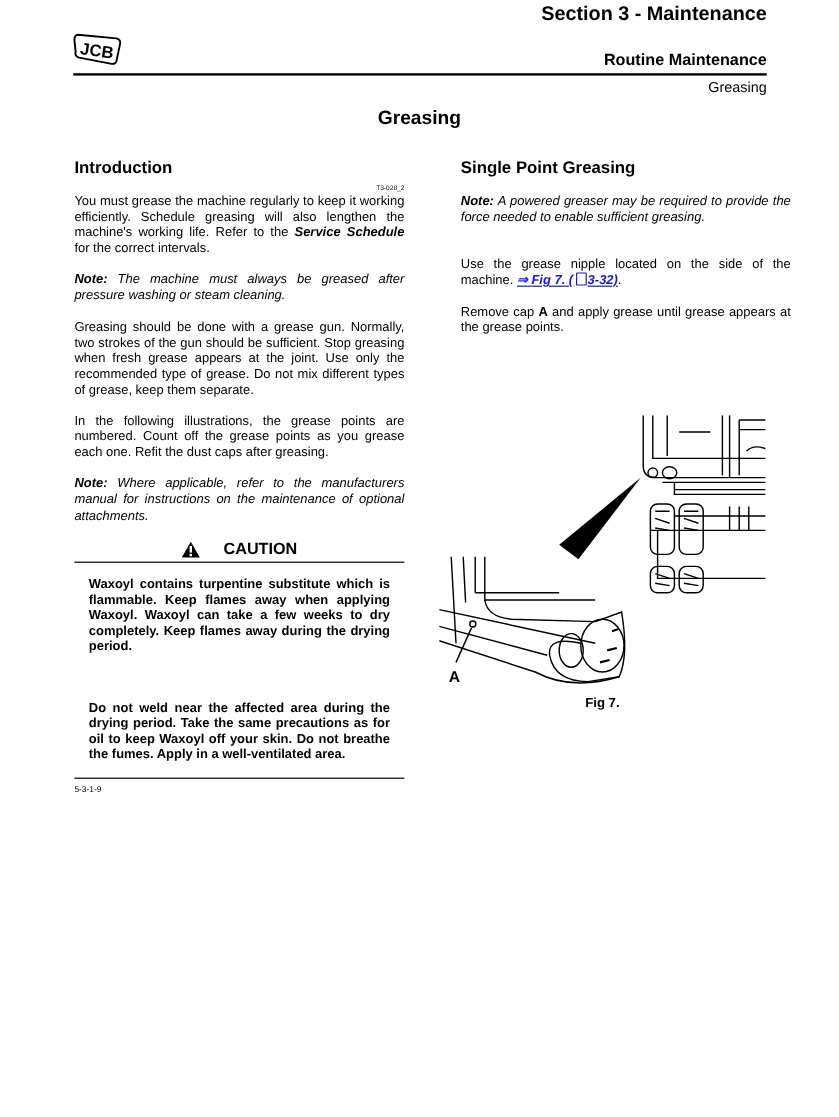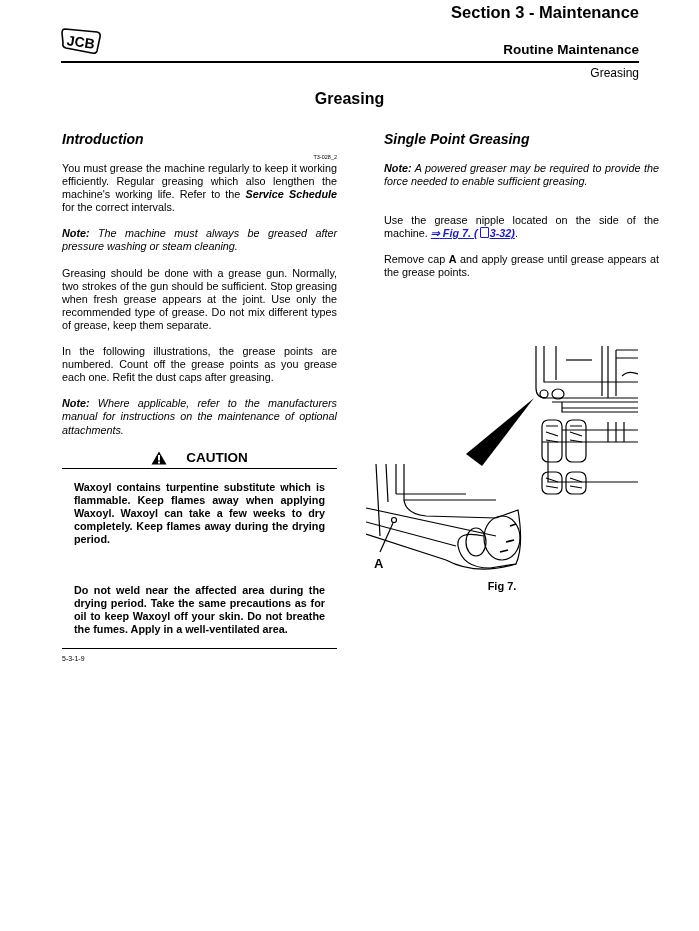--- a/index.html
+++ b/index.html
@@ -20,7 +20,7 @@
   .col { font-size:10.8px; line-height:13.1px; }
   .col-left { left:62px; width:275px; }
   .col-right { left:364px; width:275px; }
-  .h2 { font-size:14px; font-weight:bold; margin:0; line-height:17px;font-style:italic; }
+  .h2 { font-size:14px; font-weight:bold; margin:0; line-height:17px; }
   p.j { margin:0; text-align:justify; text-align-last:left; }
   .gap { height:13px; }
   .note b { font-weight:bold; }

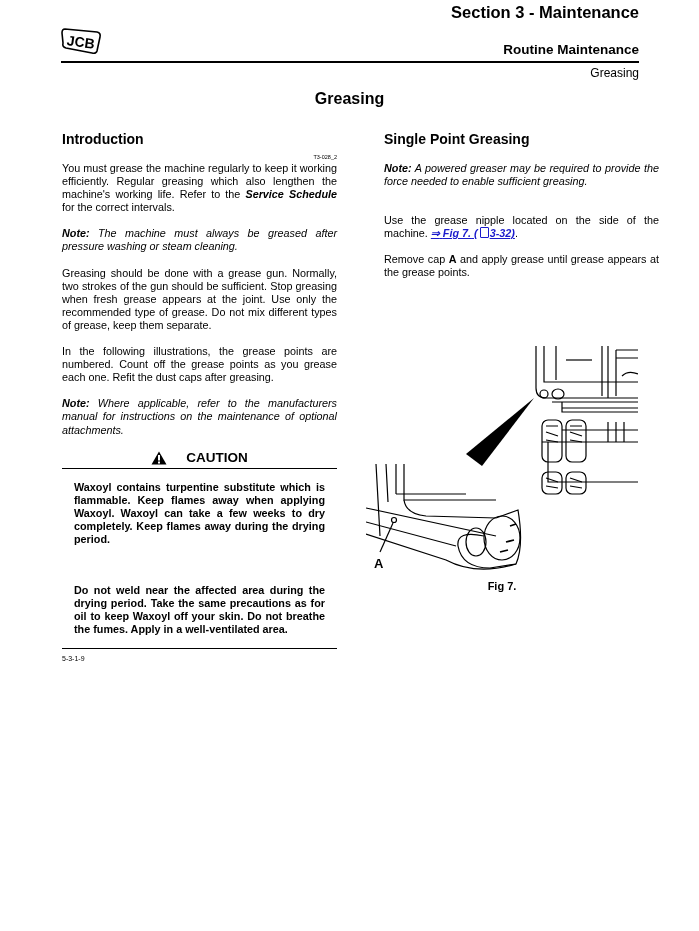--- a/index.html
+++ b/index.html
@@ -57,7 +57,7 @@
 <div class="abs col col-left" style="top:131px;">
   <h2 class="h2">Introduction</h2>
   <div class="ref">T3-028_2</div>
-  <p class="j"><span>You must grease the machine regularly to keep it working efficiently. Regular greasing which also lengthen the machine's working life. Refer to the </span><b><i>Service Schedule</i></b><span> for the correct intervals.</span></p>
+  <p class="j"><span>You must grease the machine regularly to keep it working efficiently. Schedule greasing will also lengthen the machine's working life. Refer to the </span><b><i>Service Schedule</i></b><span> for the correct intervals.</span></p>
   <div class="gap"></div>
   <p class="j note"><b><i>Note:</i></b><i> The machine must always be greased after pressure washing or steam cleaning.</i></p>
   <div class="gap"></div>

